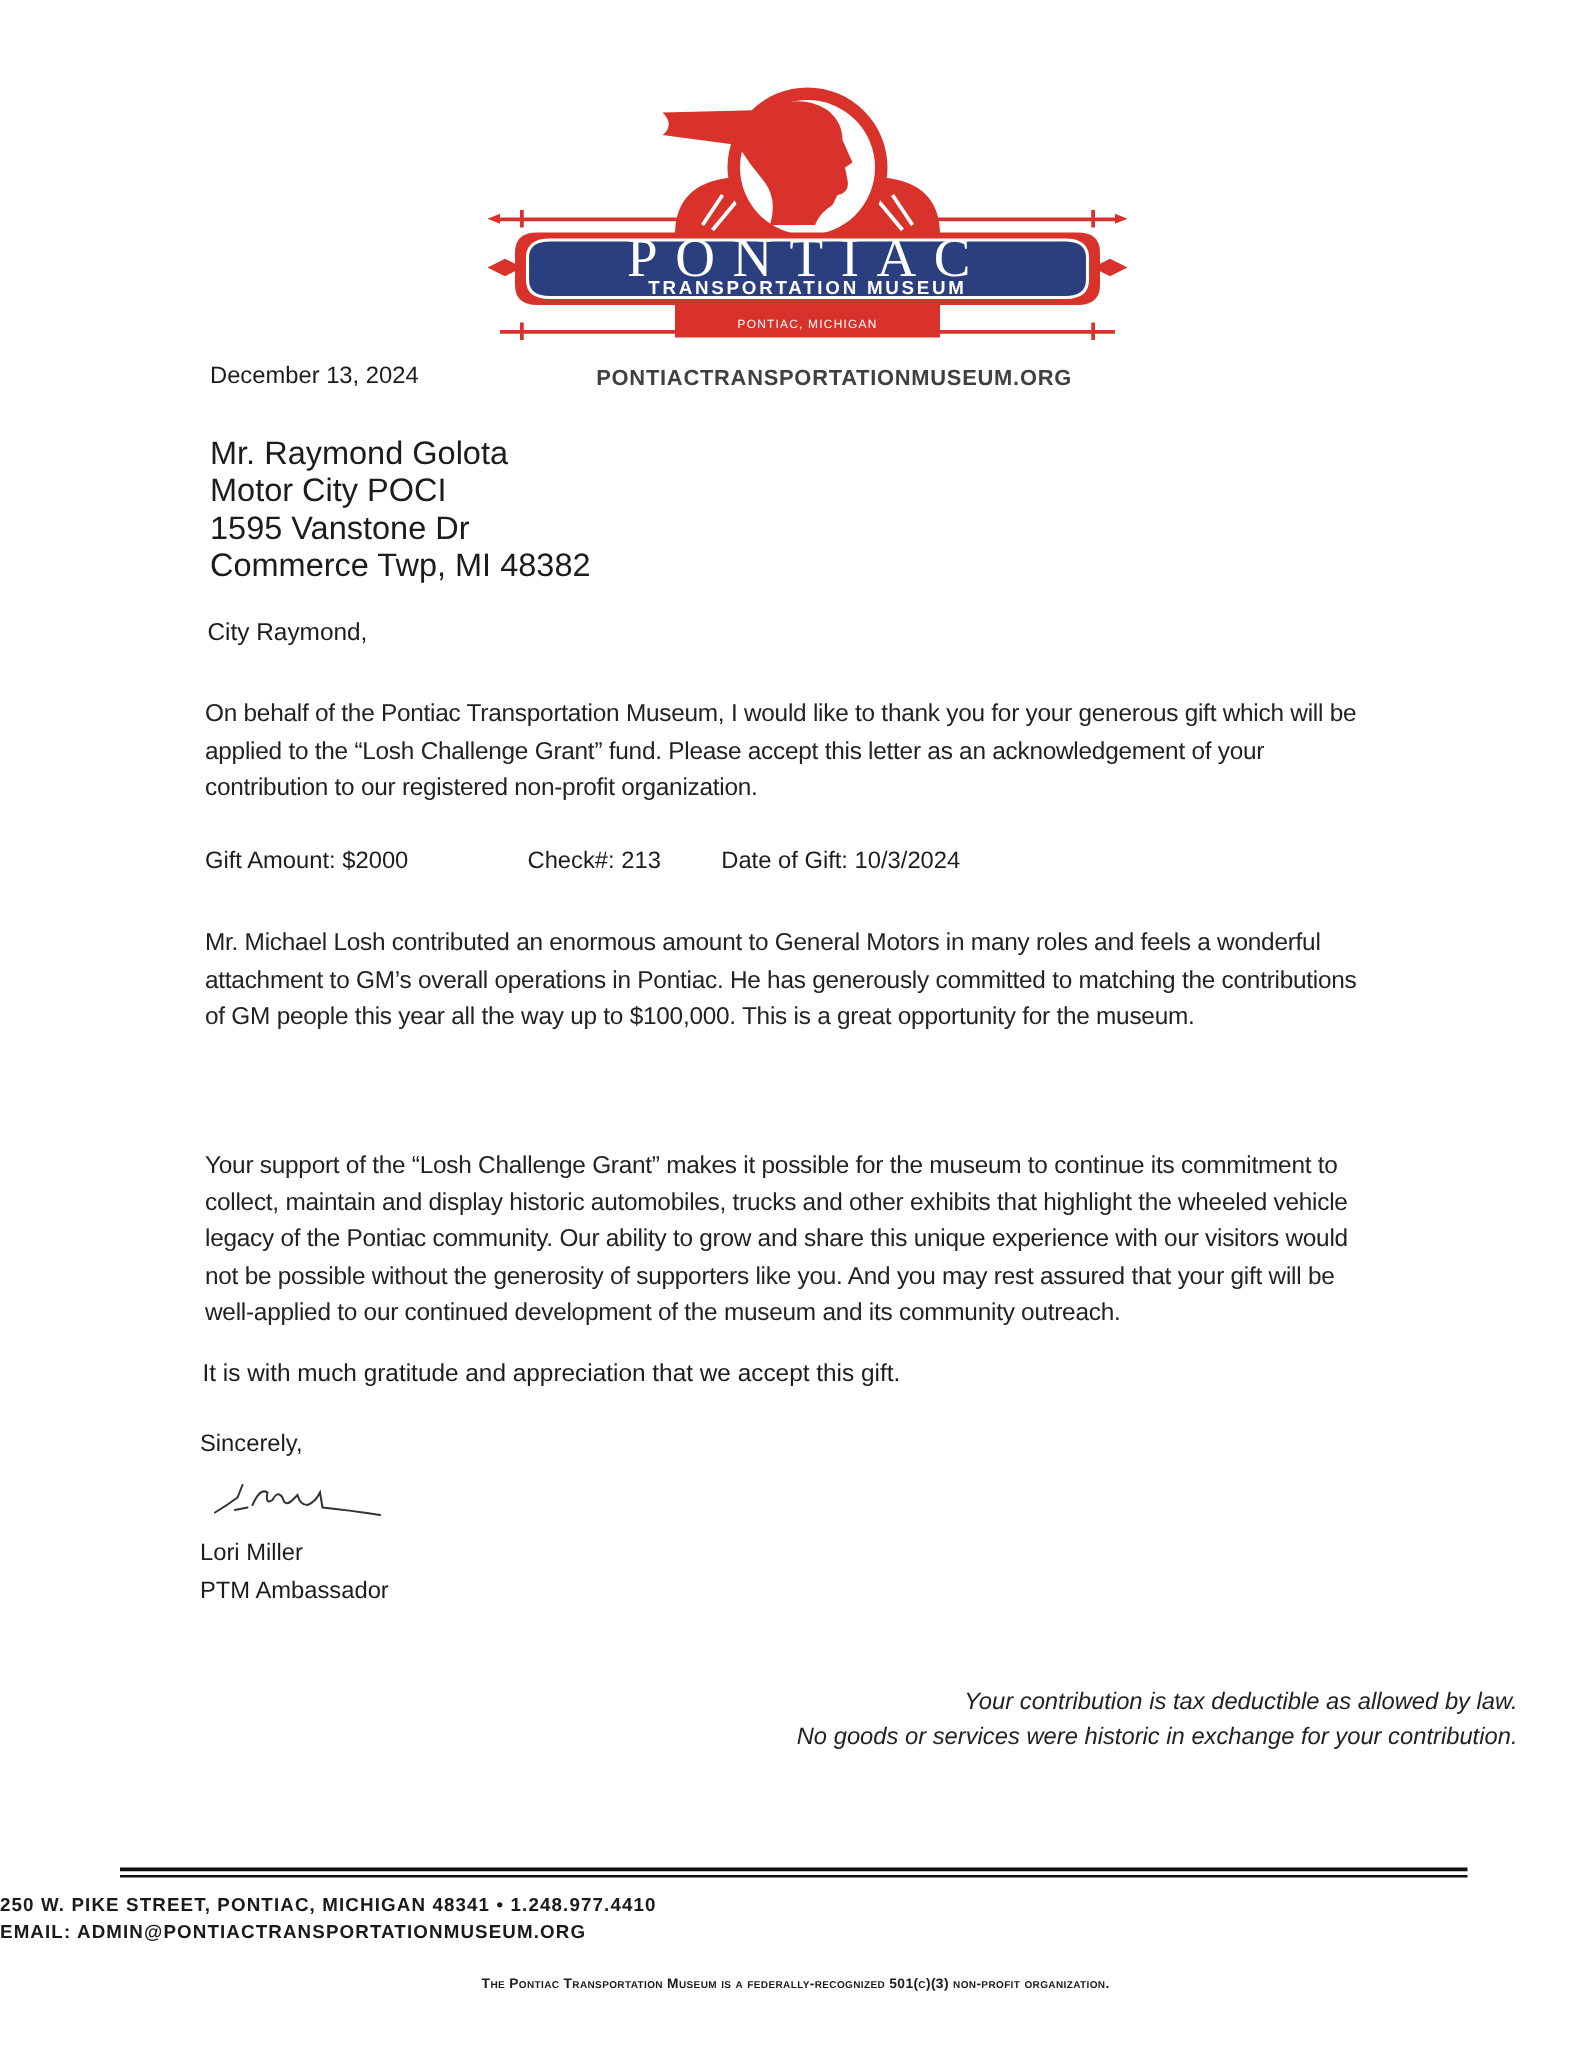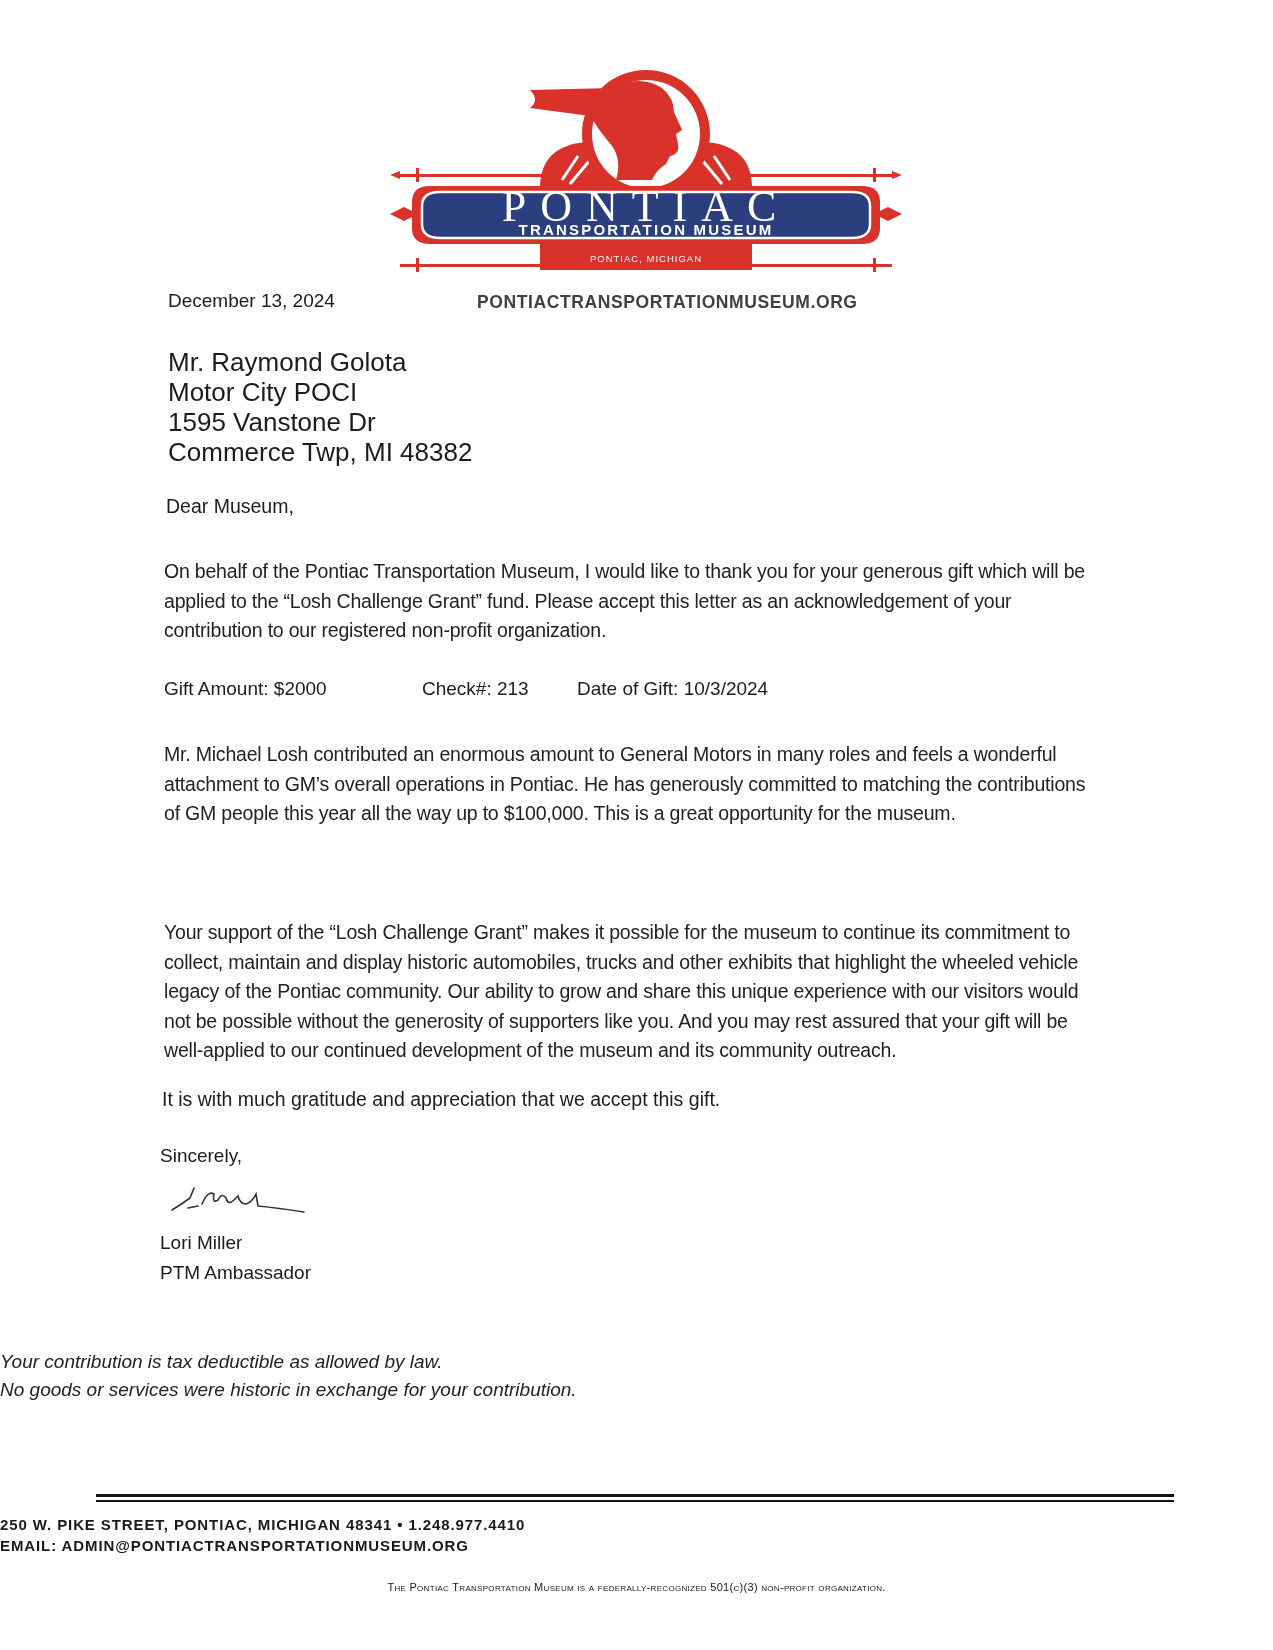--- a/index.html
+++ b/index.html
@@ -86,7 +86,7 @@
   <div>Commerce Twp, MI 48382</div>
 </div>
 
-<div class="abs salutation">Dear Museum,</div>
+<div class="abs salutation">City Raymond,</div>
 
 <div class="abs para body-text p1">On behalf of the Pontiac Transportation Museum, I would like to thank you for your generous gift which will be applied to the “Losh Challenge Grant” fund. Please accept this letter as an acknowledgement of your contribution to our registered non-profit organization.</div>
 

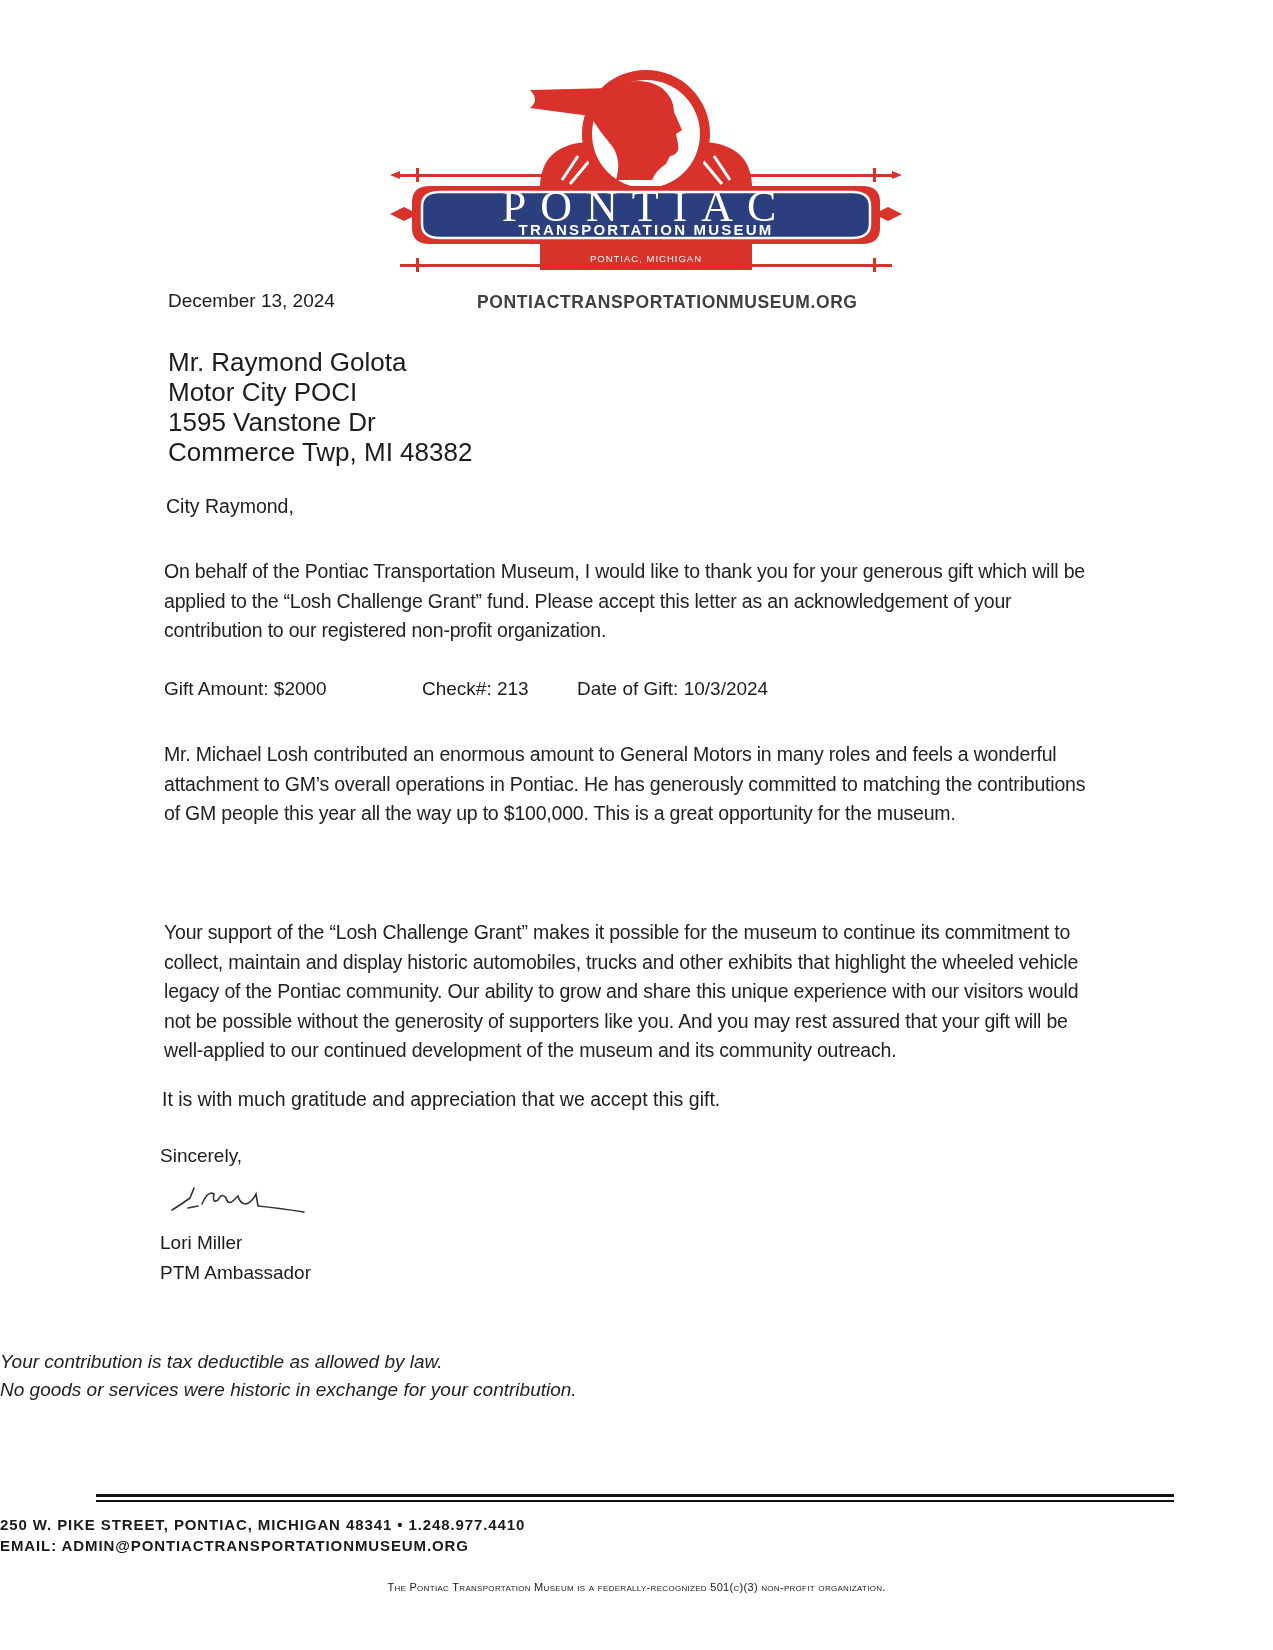--- a/index.html
+++ b/index.html
@@ -26,7 +26,7 @@
   .sincerely { left: 160px; top: 1145px; font-size: 19px; }
   .signature { left: 168px; top: 1182px; width: 140px; height: 36px; }
   .signer { left: 160px; top: 1228px; font-size: 19px; line-height: 30px; }
-  .tax-note { left: 0; width: 1214px; text-align: left; top: 1348px; font-size: 19px; line-height: 28px; font-style: italic; color: #222; }
+  .tax-note { left: 0; width: 1214px; text-align: right; top: 1348px; font-size: 19px; line-height: 28px; font-style: italic; color: #222; }
   .rule1 { left: 96px; top: 1494px; width: 1078px; height: 3px; background: #111; }
   .rule2 { left: 96px; top: 1500px; width: 1078px; height: 2px; background: #111; }
   .footer-addr { left: 0; width: 1273px; top: 1514px; font-size: 15px; font-weight: bold; letter-spacing: 0.9px; line-height: 21px; color: #1a1a1a; }

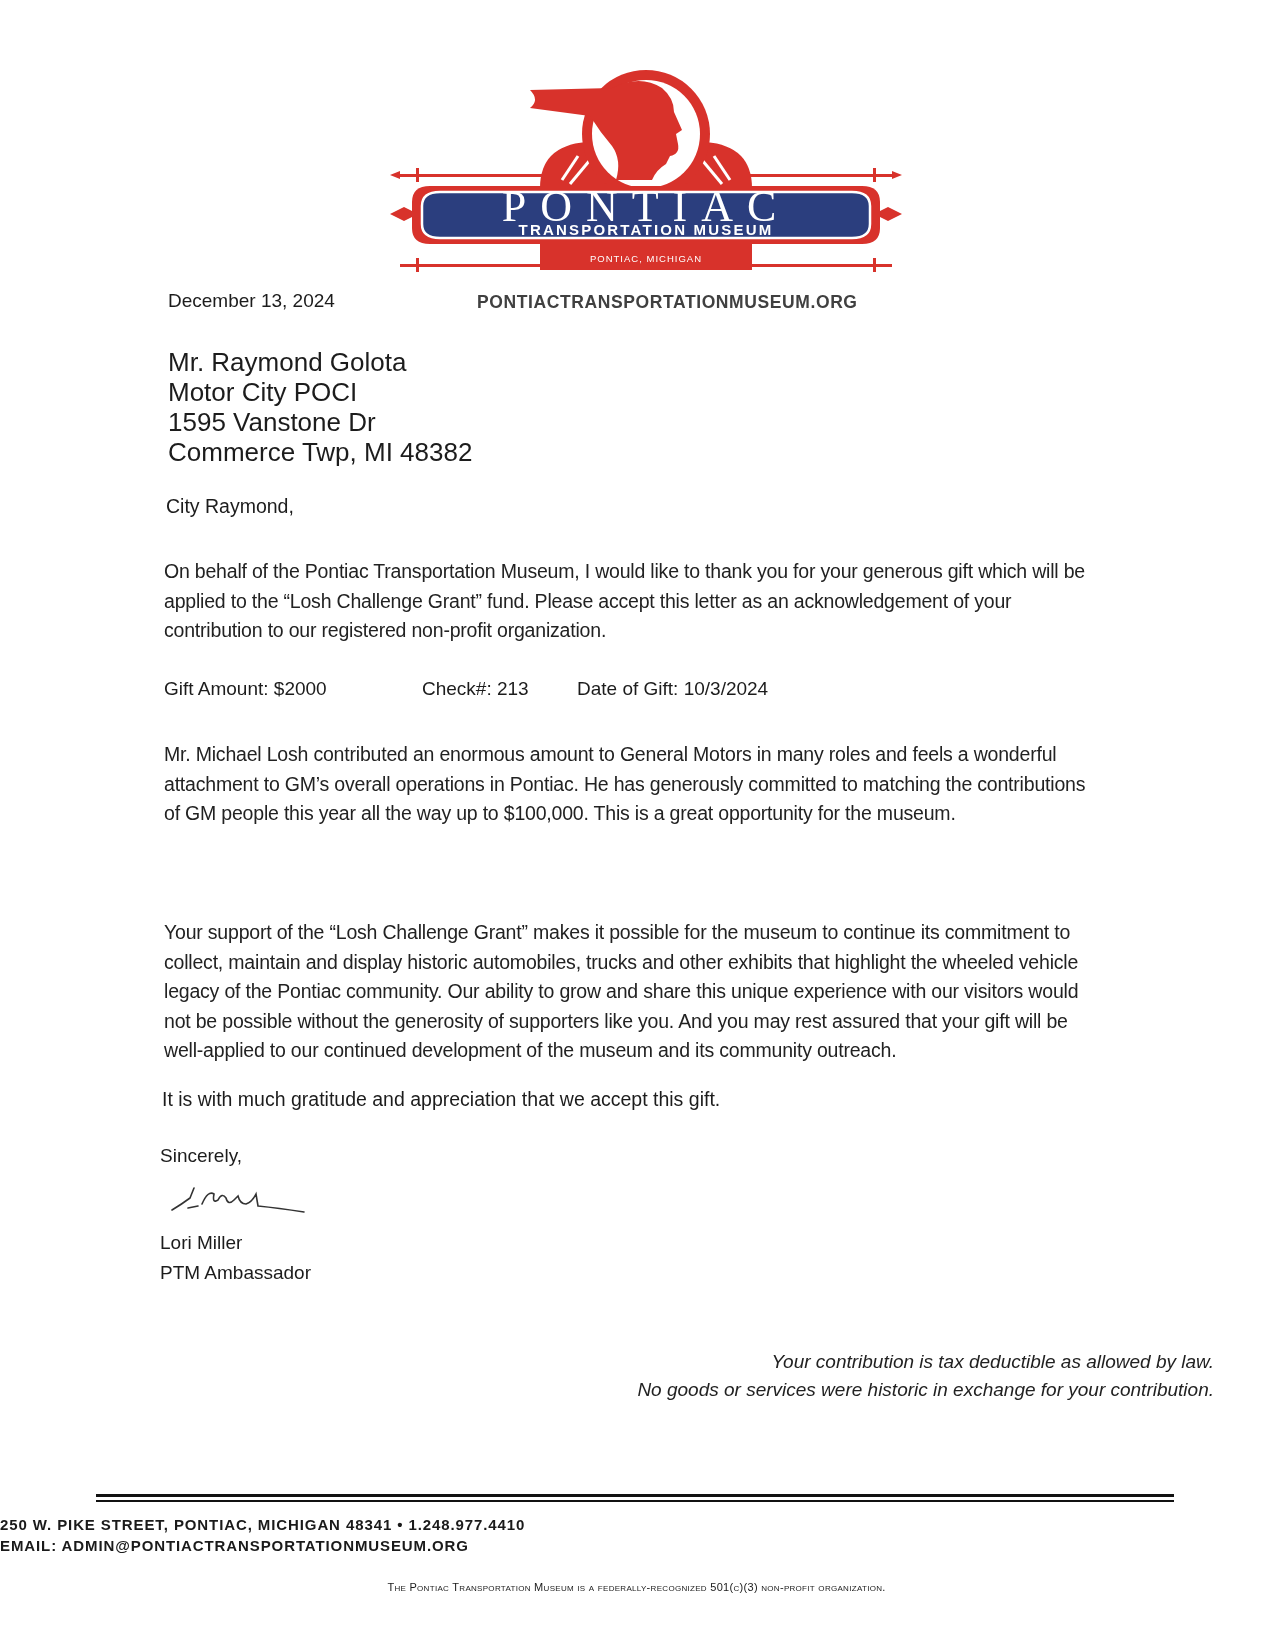--- a/index.html
+++ b/index.html
@@ -30,7 +30,7 @@
   .rule1 { left: 96px; top: 1494px; width: 1078px; height: 3px; background: #111; }
   .rule2 { left: 96px; top: 1500px; width: 1078px; height: 2px; background: #111; }
   .footer-addr { left: 0; width: 1273px; top: 1514px; font-size: 15px; font-weight: bold; letter-spacing: 0.9px; line-height: 21px; color: #1a1a1a; }
-  .footer-note { left: 0; width: 1273px; text-align: center; top: 1581px; font-size: 11px; font-weight: normal; letter-spacing: 0.3px; font-variant: small-caps; color: #1a1a1a; }
+  .footer-note { left: 0; width: 1273px; text-align: center; top: 1581px; font-size: 11px; font-weight: bold; letter-spacing: 0.3px; font-variant: small-caps; color: #1a1a1a; }
 </style>
 </head>
 <body>

